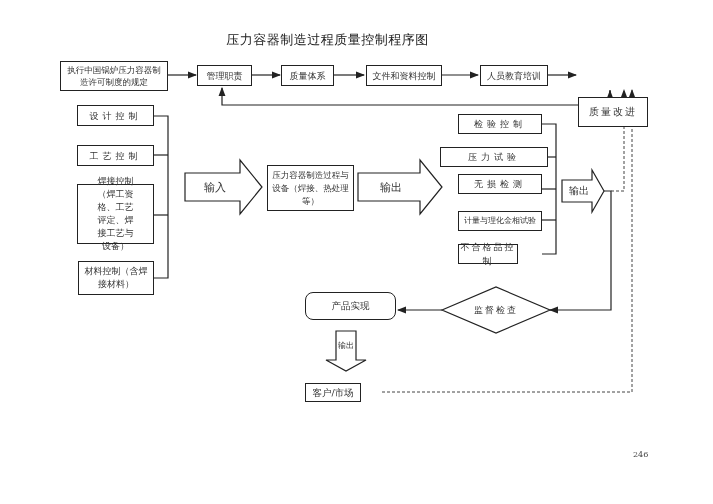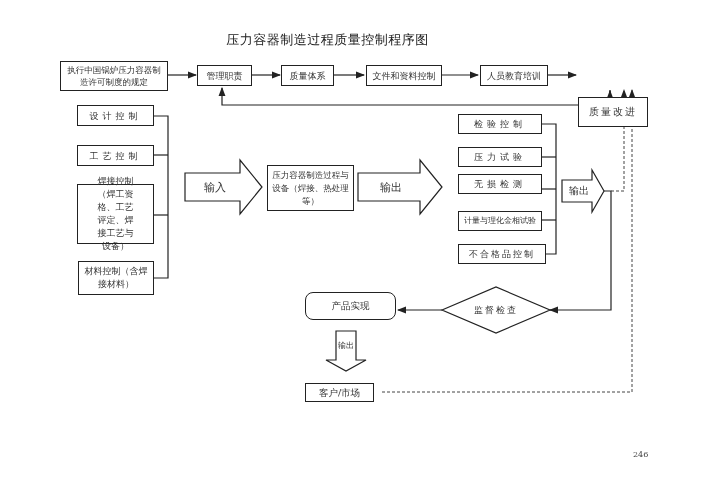--- a/index.html
+++ b/index.html
@@ -110,7 +110,7 @@
 <div class="box spaced" style="left:458px;top:114px;width:84px;height:20px;">
   <span>检验控制</span>
 </div>
-<div class="box spaced" style="left:458px;top:147px;width:84px;height:20px;text-align:right;">
+<div class="box spaced" style="left:440px;top:147px;width:108px;height:20px;text-align:right;">
   <span>压力试验</span>
 </div>
 <div class="box spaced" style="left:458px;top:162px;width:84px;height:20px;margin-top:12px;">

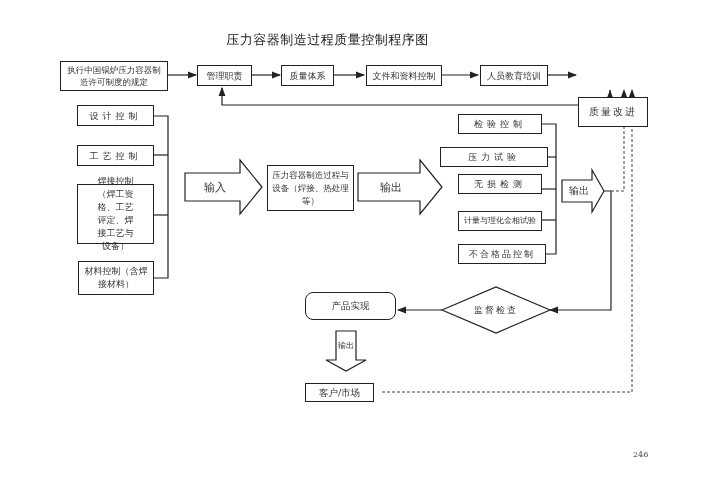--- a/index.html
+++ b/index.html
@@ -119,7 +119,7 @@
 <div class="box" style="left:458px;top:211px;width:84px;height:20px;font-size:8px;">
   <span>计量与理化金相试验</span>
 </div>
-<div class="box" style="left:458px;top:244px;width:88px;height:20px;letter-spacing:2px;">
+<div class="box" style="left:458px;top:244px;width:60px;height:20px;letter-spacing:2px;">
   <span>不合格品控制</span>
 </div>
 

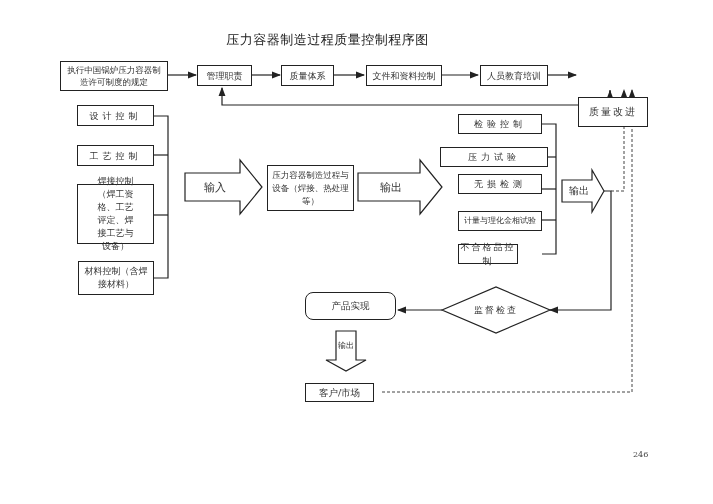--- a/index.html
+++ b/index.html
@@ -129,7 +129,7 @@
   <span>产品实现</span>
 </div>
 
-<div class="box" style="left:305px;top:383px;width:69px;height:19px;font-size:9.5px;">
+<div class="box" style="left:305px;top:383px;width:56px;height:19px;font-size:9.5px;">
   <span>客户/市场</span>
 </div>
 

